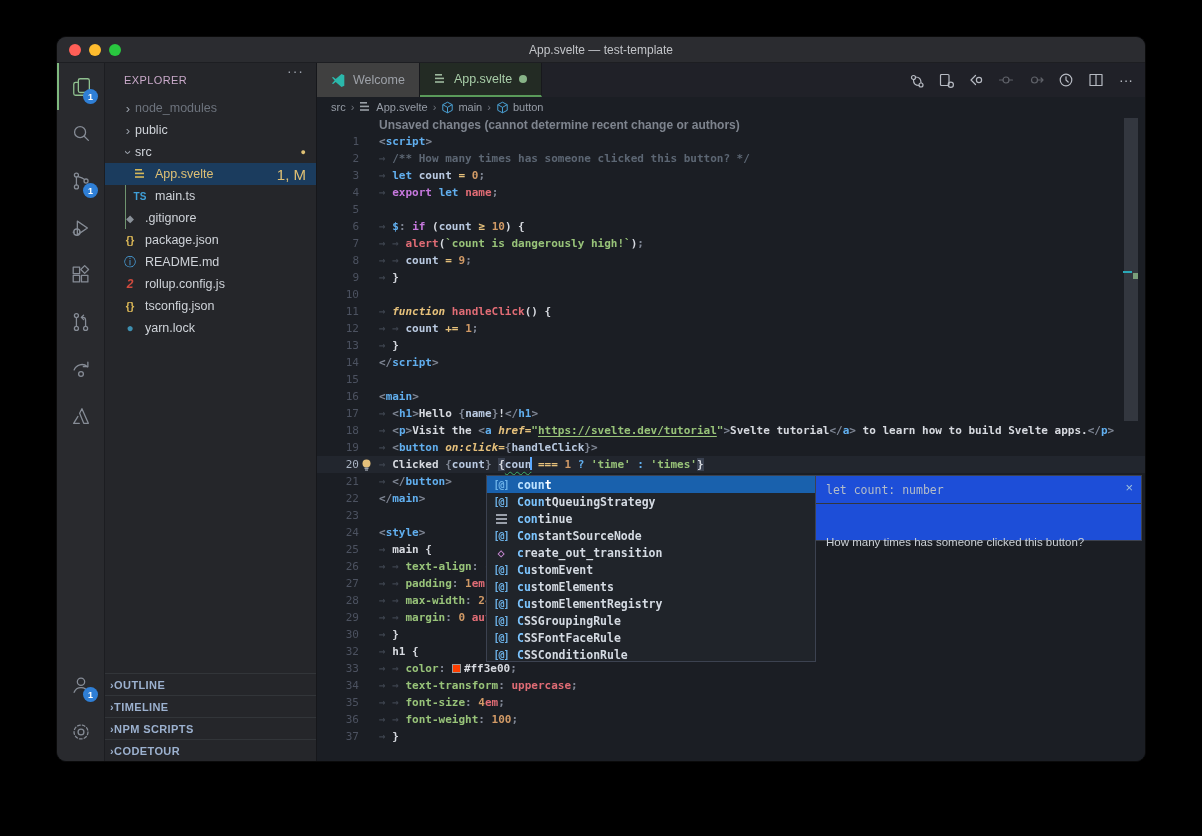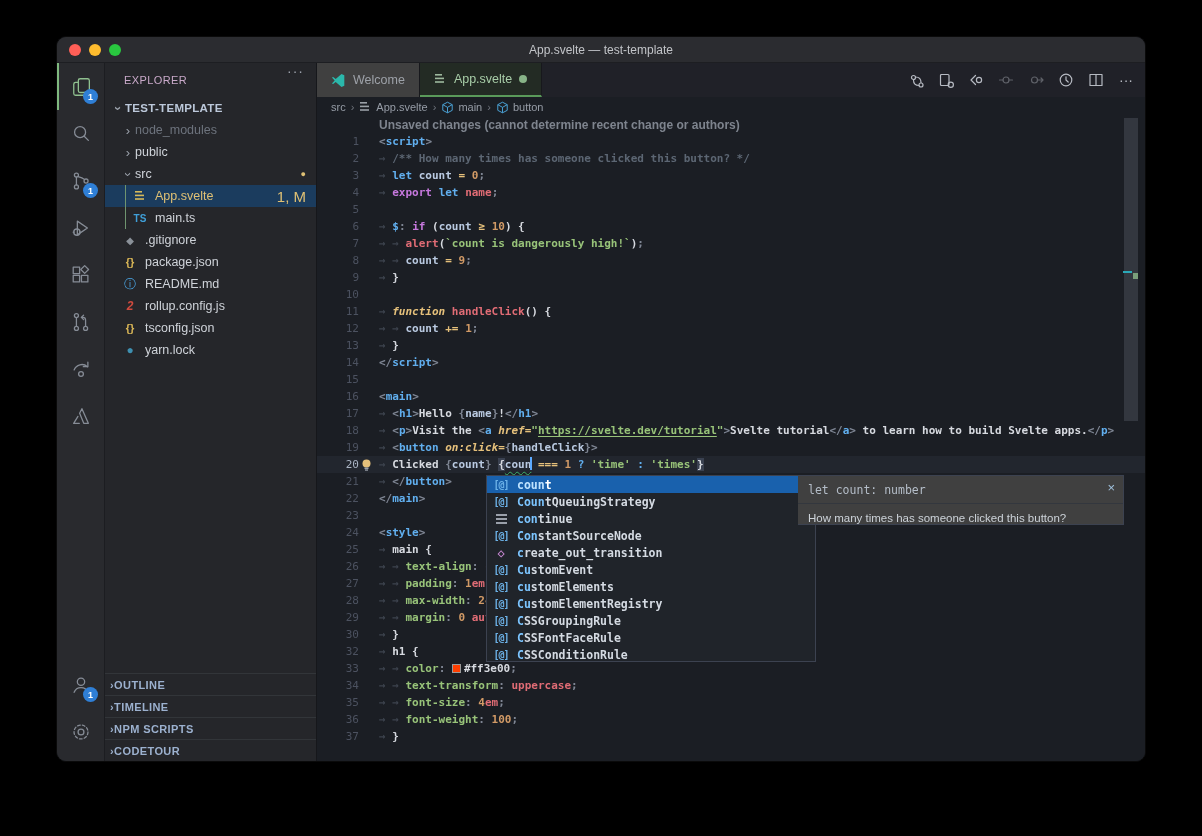--- a/index.html
+++ b/index.html
@@ -226,10 +226,6 @@
       <div id="sb-header">EXPLORER</div>
       <div id="sb-more">···</div>
       <div id="sb-tree">
-          <div class="tree-row rootrow" style="padding-left: 6px;">
-            <span class="chev down">›</span>
-            <span class="lbl">TEST-TEMPLATE</span>
-          </div>
           <div class="tree-row dim" style="padding-left: 16px;">
             <span class="chev ">›</span>
             <span class="lbl ">node_modules</span>

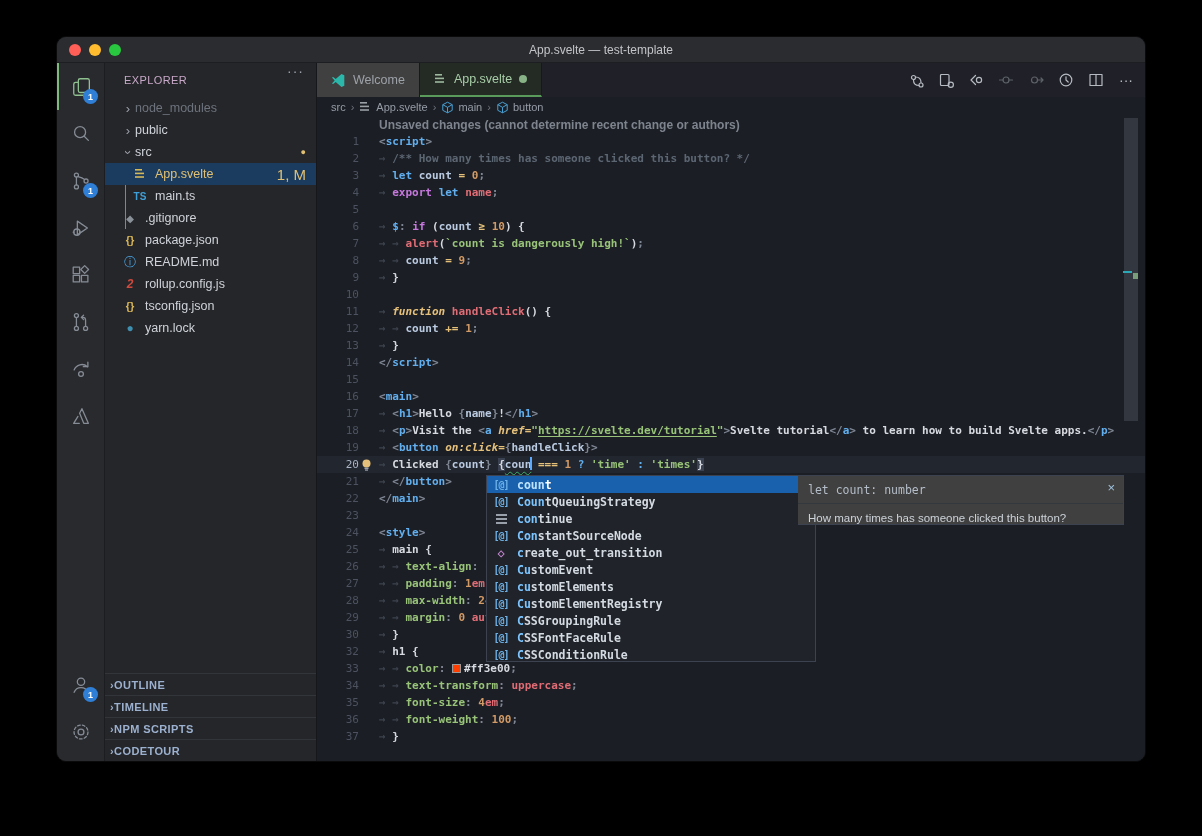--- a/index.html
+++ b/index.html
@@ -117,8 +117,8 @@
   .match { color:#7cc5ff; }
   .sg-row.sel .match { color:#bfe3ff; }
 
-  #docs { position:absolute; left:481px; top:412px; width:326px; height:50px;
-    background:#404040; border:1px solid #3c4250; border-left:none; z-index:5; }
+  #docs { position:absolute; left:499px; top:412px; width:326px; height:66px;
+    background:#1d4ed8; border:1px solid #3c4250; border-left:none; z-index:5; }
   #docs .sig { padding:7px 10px 6px 10px; font-family:"DejaVu Sans Mono",monospace;
     font-size:11.5px; color:#b4bdc8; border-bottom:1px solid #33373e; }
   #docs .body { padding:8px 10px; font-size:11.5px; color:#ccd2d8; }

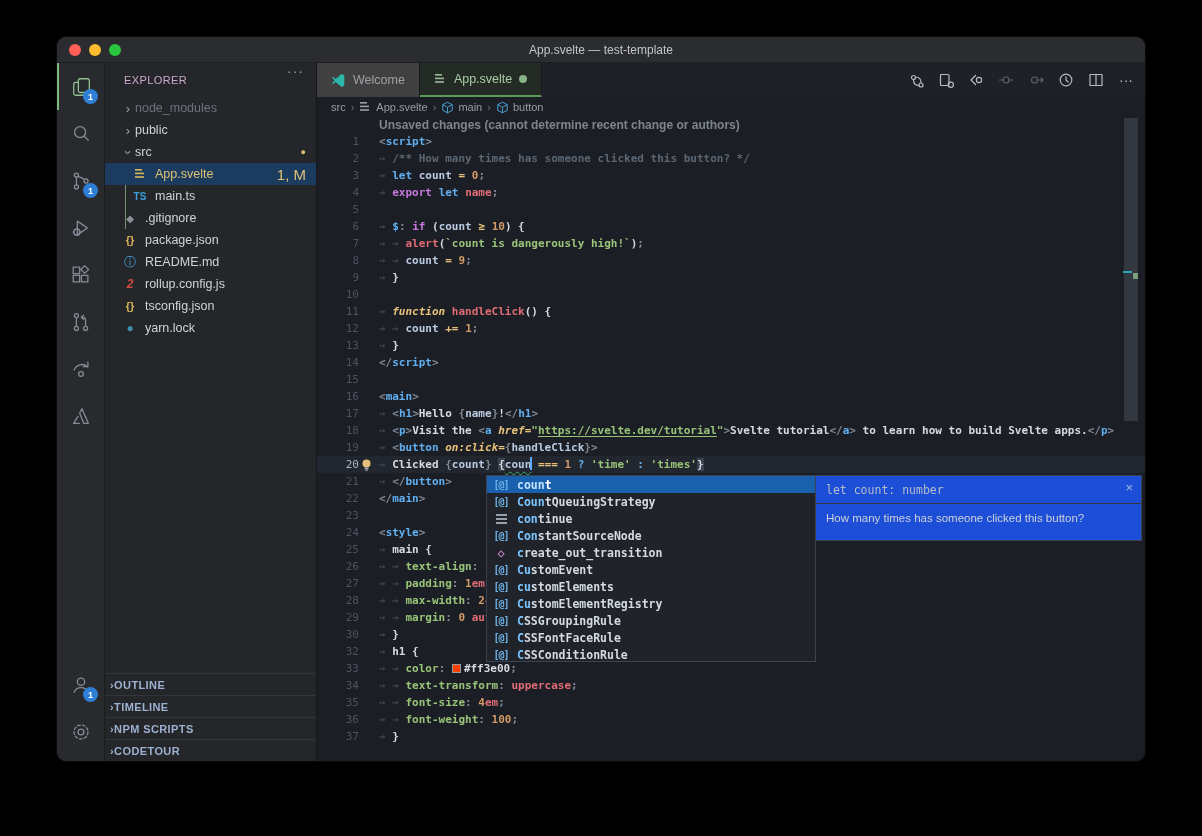--- a/index.html
+++ b/index.html
@@ -121,7 +121,7 @@
     background:#1d4ed8; border:1px solid #3c4250; border-left:none; z-index:5; }
   #docs .sig { padding:7px 10px 6px 10px; font-family:"DejaVu Sans Mono",monospace;
     font-size:11.5px; color:#b4bdc8; border-bottom:1px solid #33373e; }
-  #docs .body { padding:8px 10px; font-size:11.5px; color:#ccd2d8; }
+  #docs .body { padding:8px 10px; font-size:11.5px; color:#ccd2d8;margin-top:24px; }
   #docs .close { position:absolute; right:8px; top:5px; color:#9fc0dc; font-size:13px;
     cursor:pointer; line-height:13px; }
 

